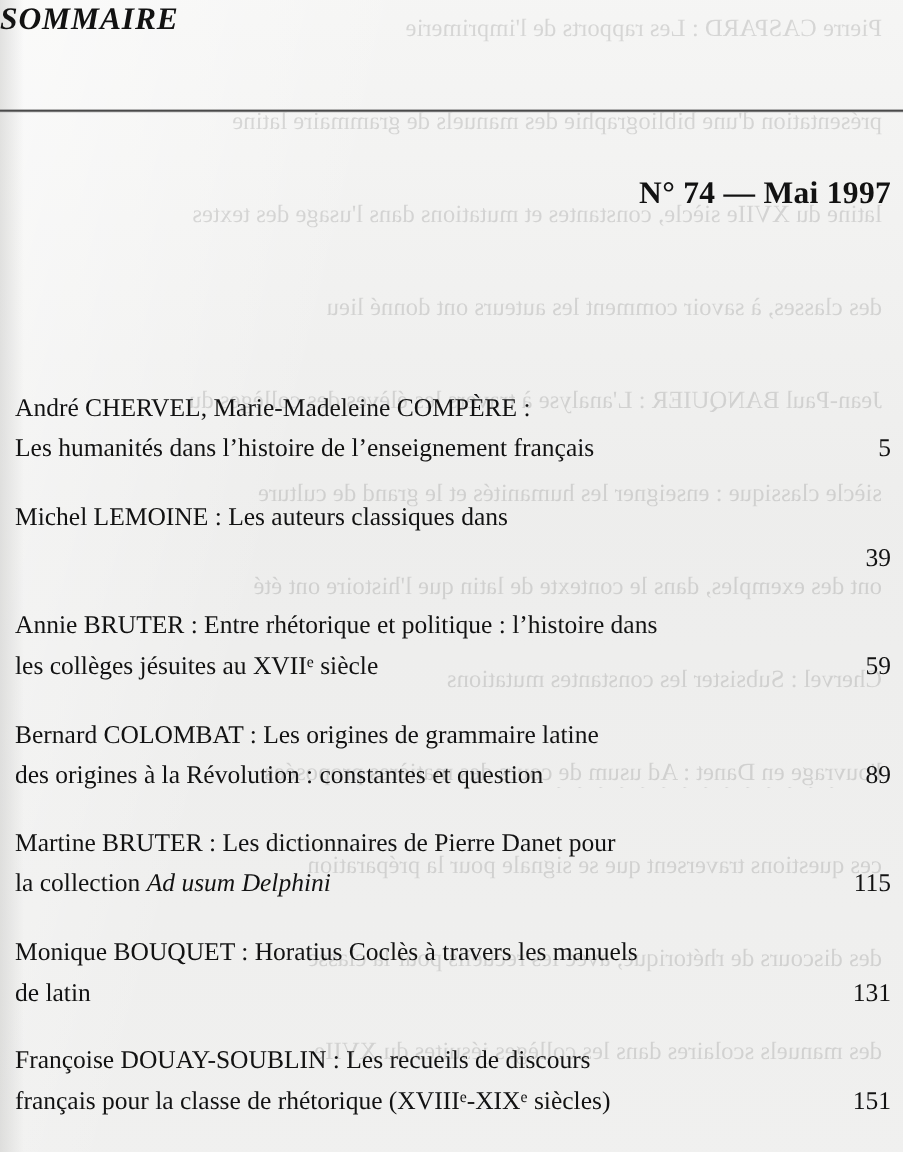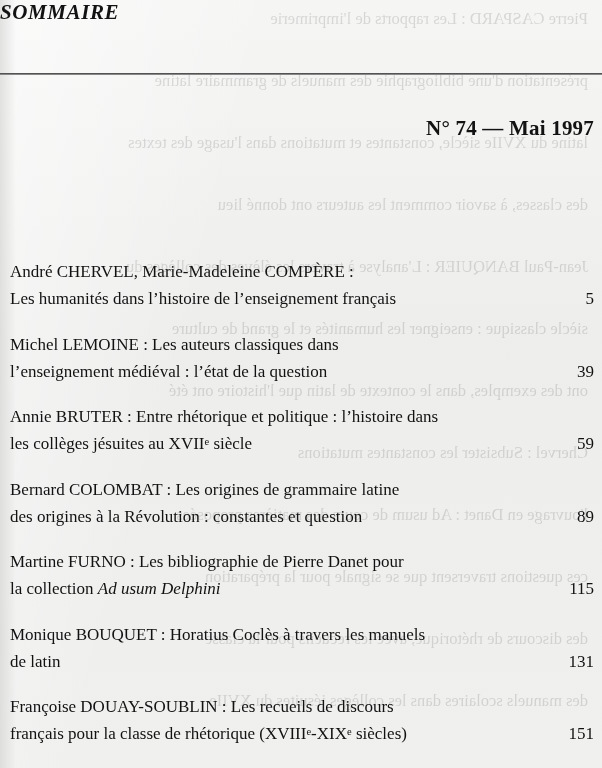--- a/index.html
+++ b/index.html
@@ -193,7 +193,6 @@
             <span class="entry-text">Michel LEMOINE : Les auteurs classiques dans</span>
           </div>
           <div class="entry-line">
-            <span class="entry-text">l’enseignement médiéval : l’état de la question</span>
             <span class="leader"></span>
             <span class="page-num">39</span>
           </div>

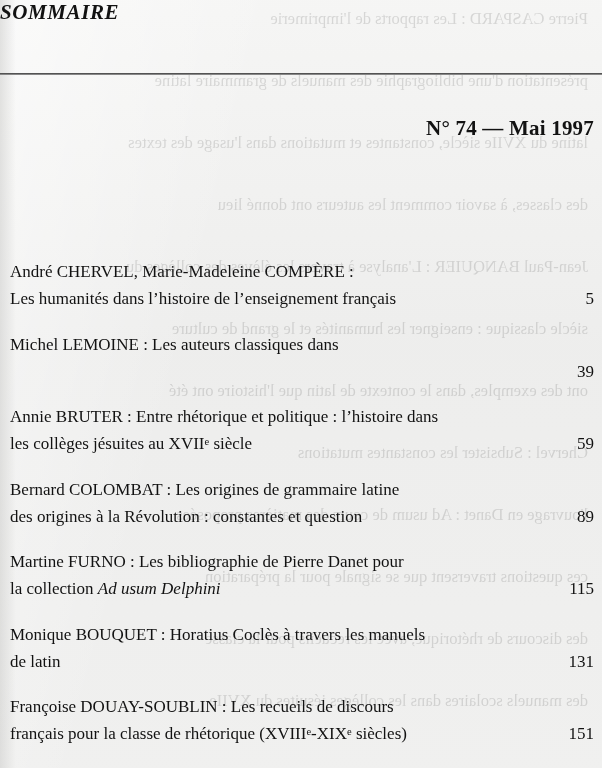--- a/index.html
+++ b/index.html
@@ -219,7 +219,7 @@
         </div>
         <div class="entry">
           <div class="entry-line">
-            <span class="entry-text">Martine FURNO : Les bibliographie de Pierre Danet pour</span>
+            <span class="entry-text">Martine BRUTER : Les dictionnaires de Pierre Danet pour</span>
           </div>
           <div class="entry-line">
             <span class="entry-text">la collection <span class="ital">Ad usum Delphini</span></span>

